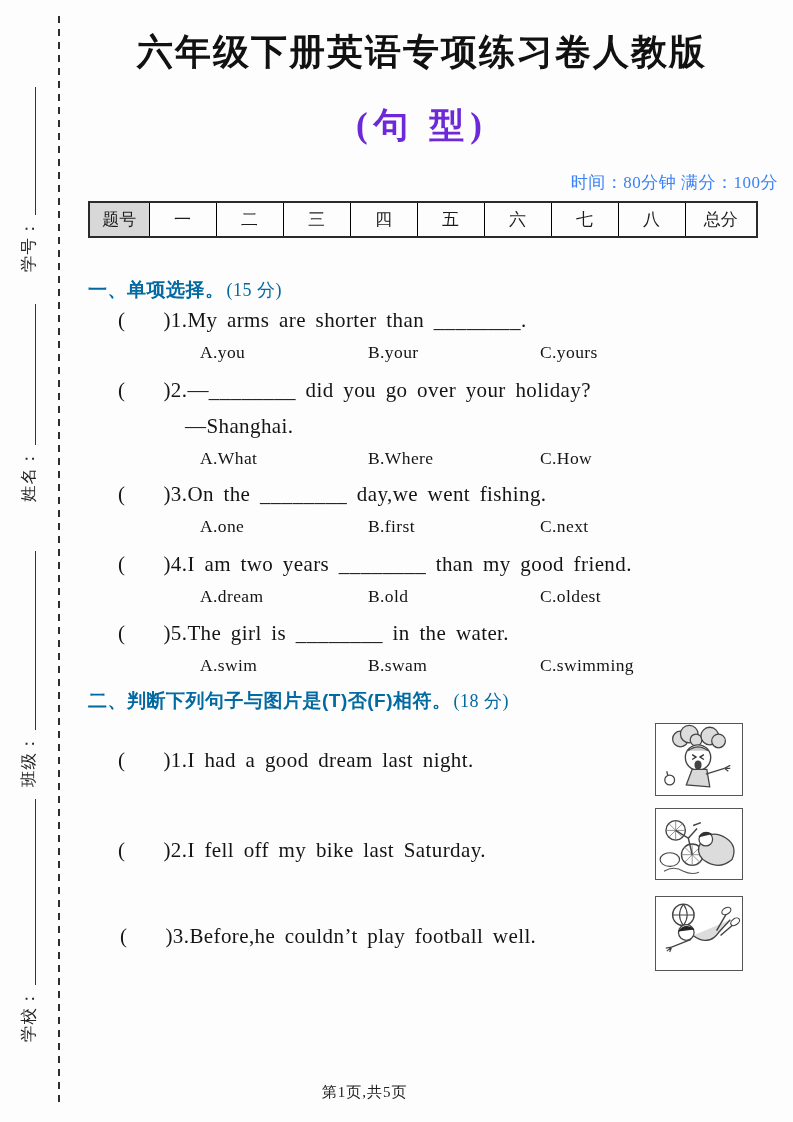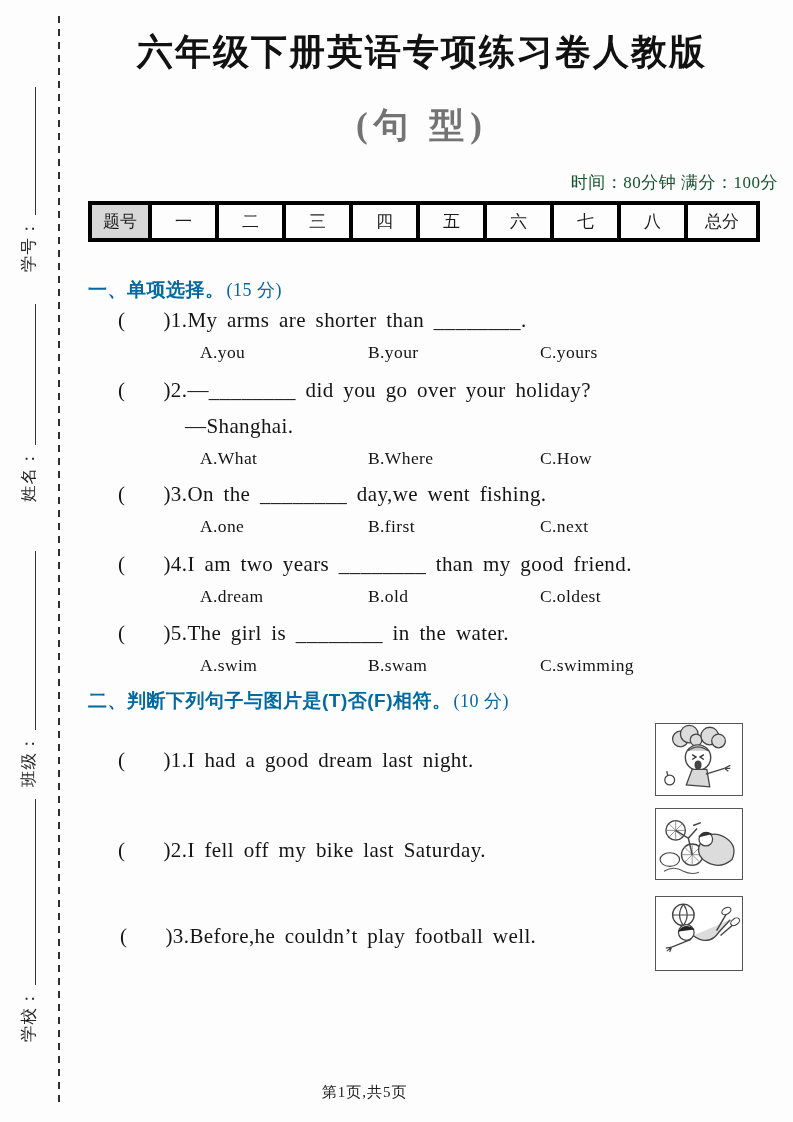--- a/index.html
+++ b/index.html
@@ -41,7 +41,7 @@
   .subtitle {
     position:absolute; top:102px; left:0; width:668px;
     font-size:35px; font-weight:bold; letter-spacing:6px;
-    text-align:center; color:#737373;
+    text-align:center; color:#6d28d9;
   }
   .meta {
     position:absolute; top:171px; right:-22px;

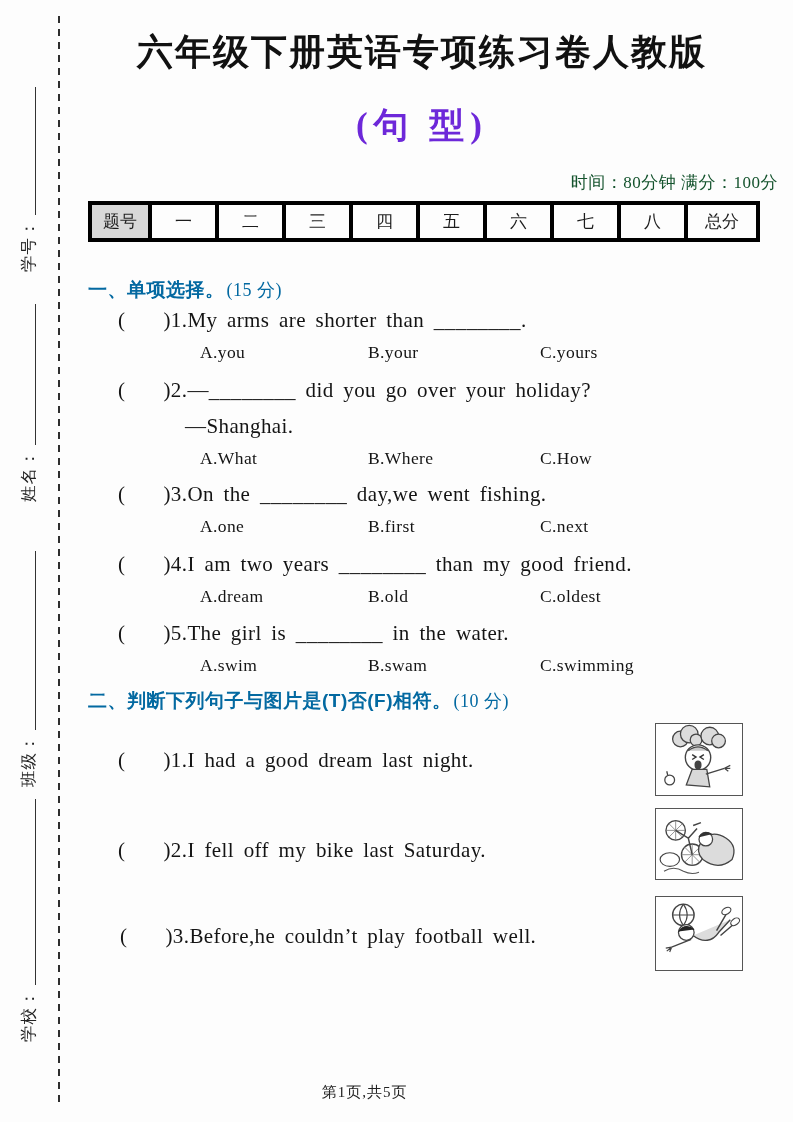--- a/index.html
+++ b/index.html
@@ -45,7 +45,7 @@
   }
   .meta {
     position:absolute; top:171px; right:-22px;
-    font-size:17px; letter-spacing:.5px; color:#14532d;
+    font-size:17px; letter-spacing:.5px; color:#3b82f6;
   }
 
   

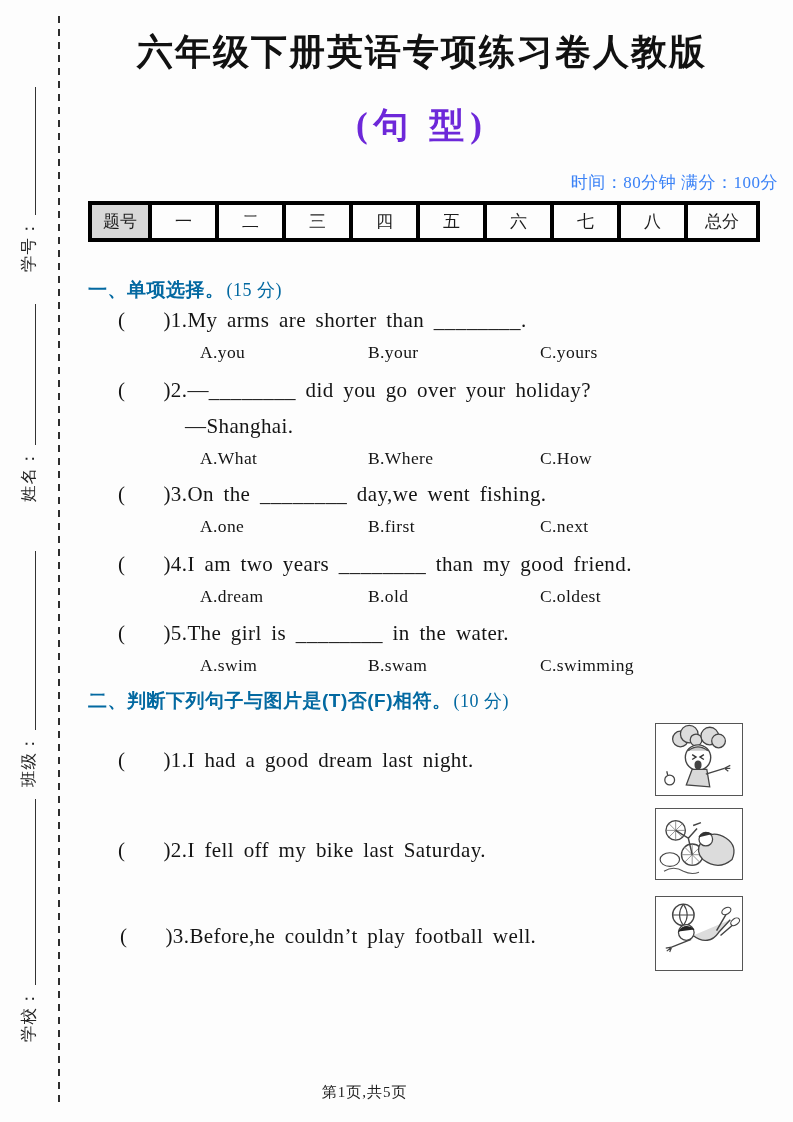--- a/index.html
+++ b/index.html
@@ -54,7 +54,7 @@
     border-collapse:collapse; table-layout:fixed; width:668px;
   }
   table.score td {
-    border:4px solid #000000; height:33px;
+    border:1px solid #000000; height:33px;
     text-align:center; vertical-align:middle;
     font-size:17px; color:#1c1c1c; padding:0;
   }

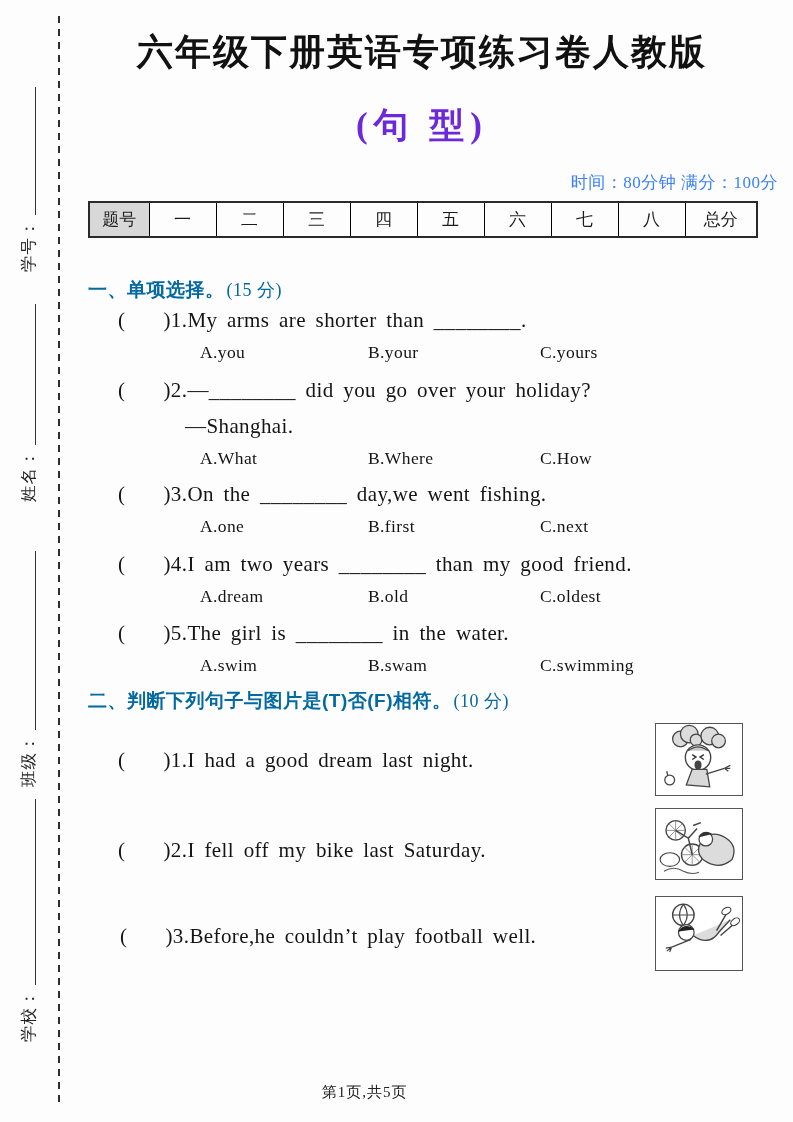--- a/index.html
+++ b/index.html
@@ -221,7 +221,7 @@
     </div>
 
     <div class="sec-head sh-2">
-      <span>二、判断下列句子与图片是(T)否(F)相符。</span><span class="pts">(10 分)</span>
+      <span>二、判断下列句子与图片是(T)否(F)相符。</span><span class="pts">(18 分)</span>
     </div>
 
     <div class="q-line tf1">

